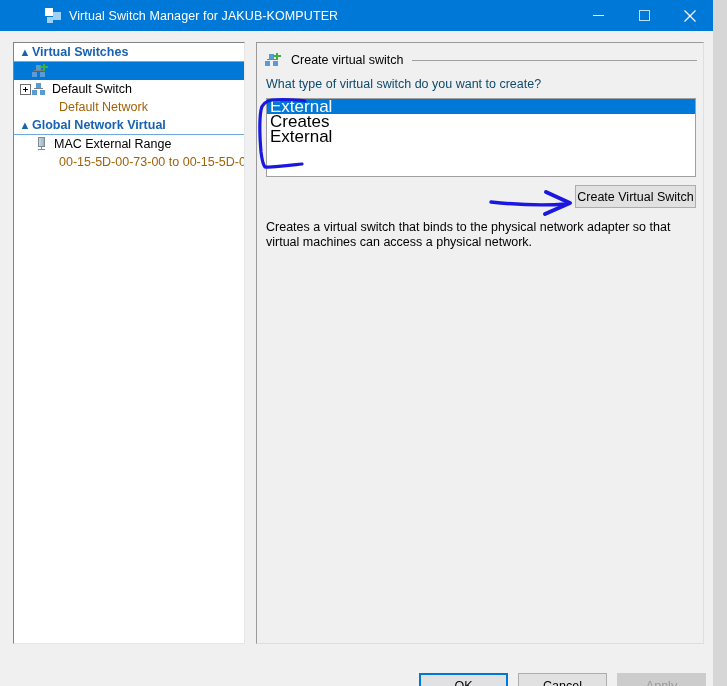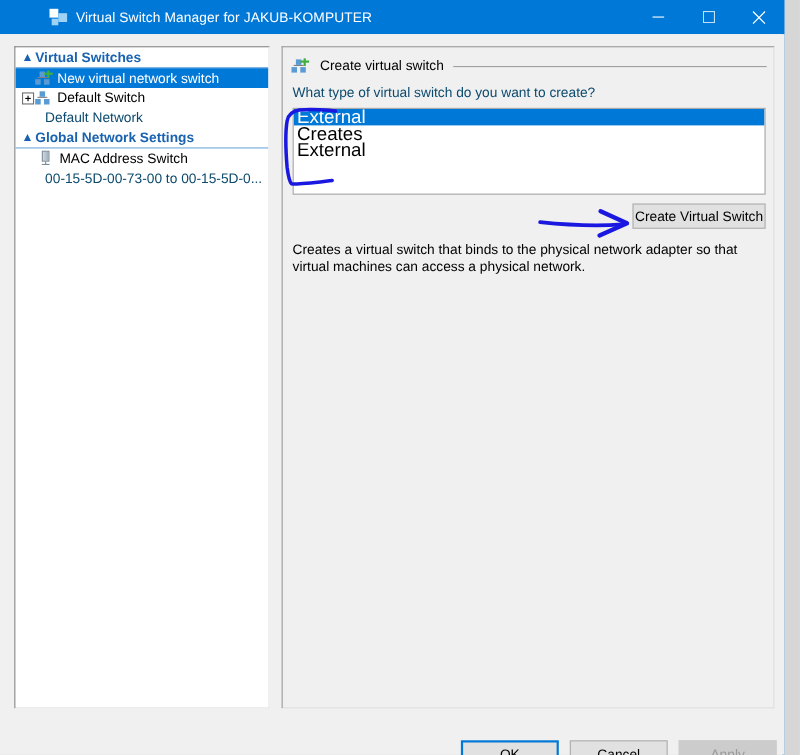--- a/index.html
+++ b/index.html
@@ -370,7 +370,6 @@
           <i class="plus-v"></i>
             <i class="plus-h"></i>
         </span>
-        <span>New virtual network switch</span>
       </div>
 
       <div class="tree-row">

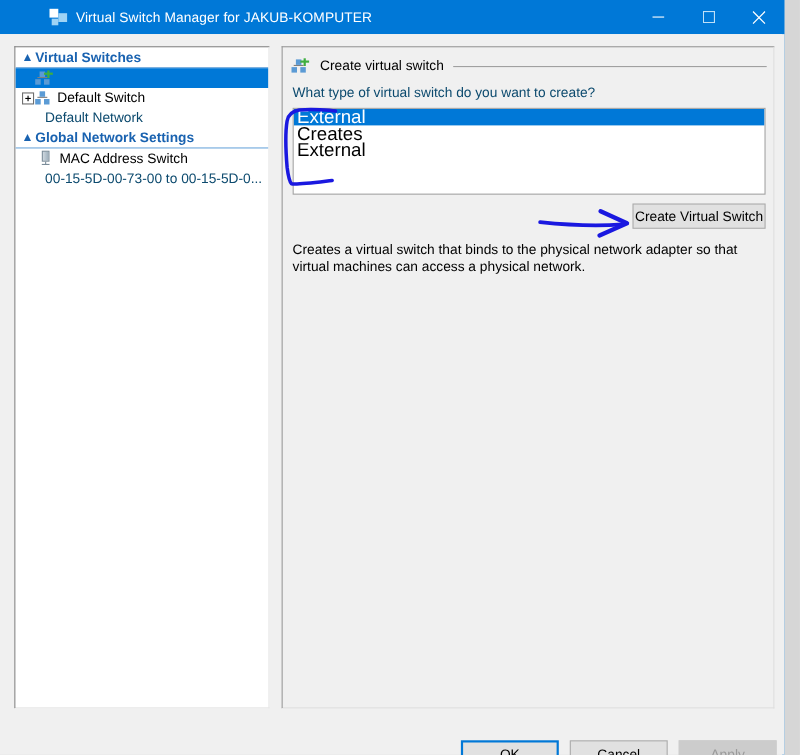--- a/index.html
+++ b/index.html
@@ -159,9 +159,9 @@
   .sw-icon .plus-h{ left:8px; top:2px; width:8px; height:2px; background:#3faf3f; }
 
   .sub-text {
-    color: #0c4a6e;
-    font-size: 12.5px;
-    padding-left: 27px;
+    color: #a16207;
+    font-size: 12.5px;
+    padding-left: 45px;
     height: 18px;
     line-height: 18px;
     white-space: nowrap;

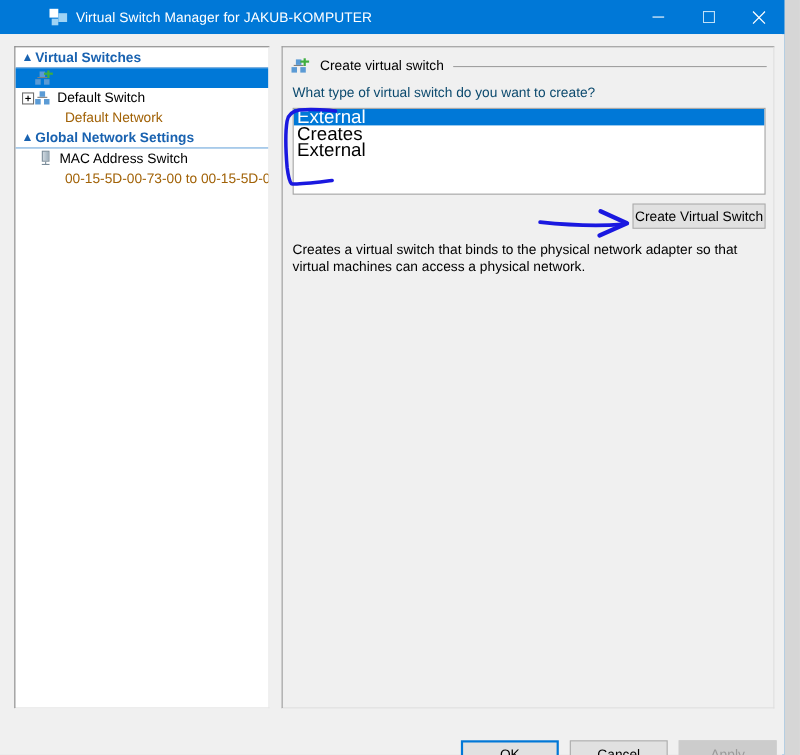--- a/index.html
+++ b/index.html
@@ -389,7 +389,7 @@
 
       <div class="tree-group">
         <span class="chev">▲</span>
-        <span>Global Network Settings</span>
+        <span>Global Network Virtual</span>
       </div>
 
       <div class="tree-row">

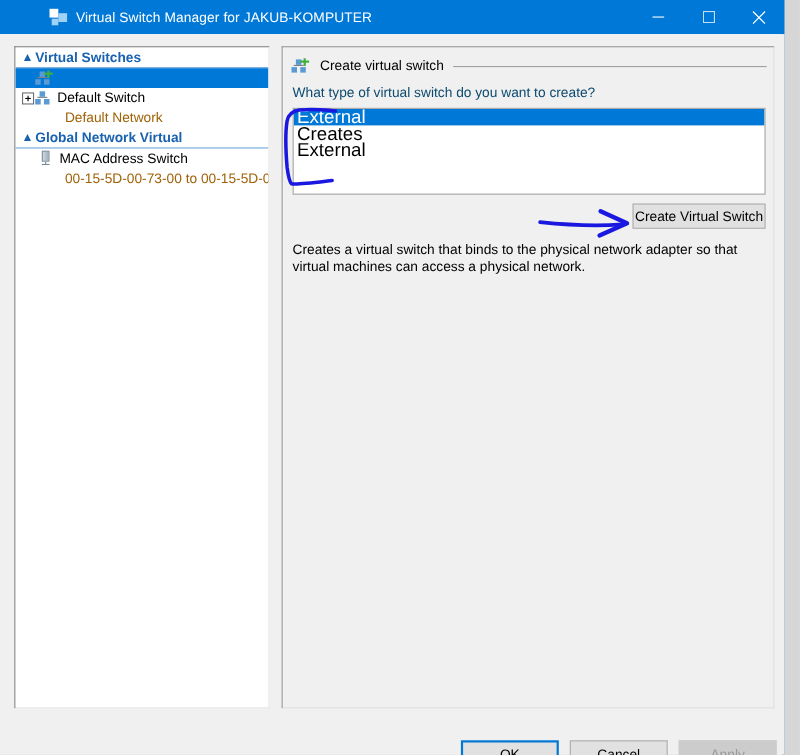--- a/index.html
+++ b/index.html
@@ -399,7 +399,7 @@
             <span class="stem"></span>
             <span class="base"></span>
         </span>
-        <span>MAC Address Switch</span>
+        <span>MAC External Range</span>
       </div>
 
       <div class="sub-text">00-15-5D-00-73-00 to 00-15-5D-0...</div>

